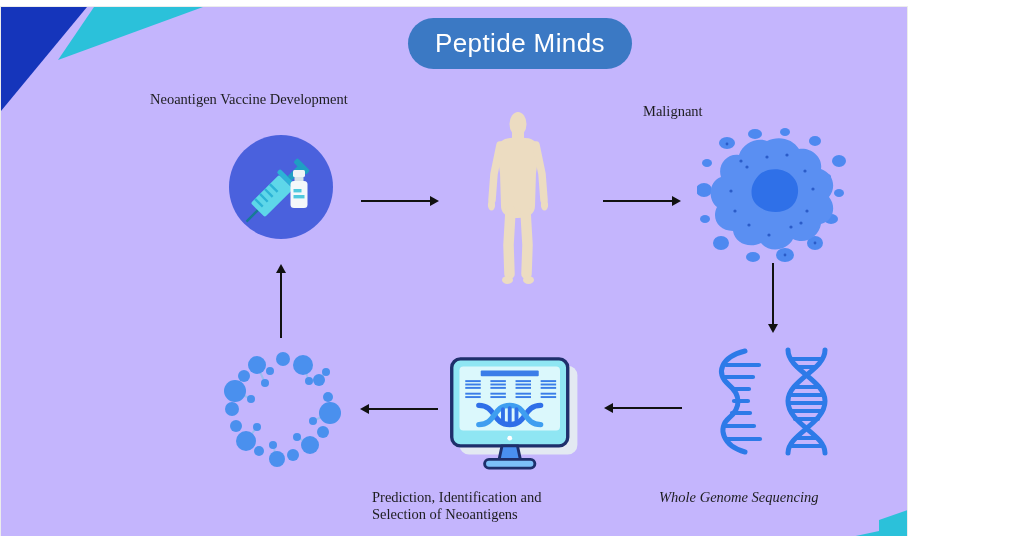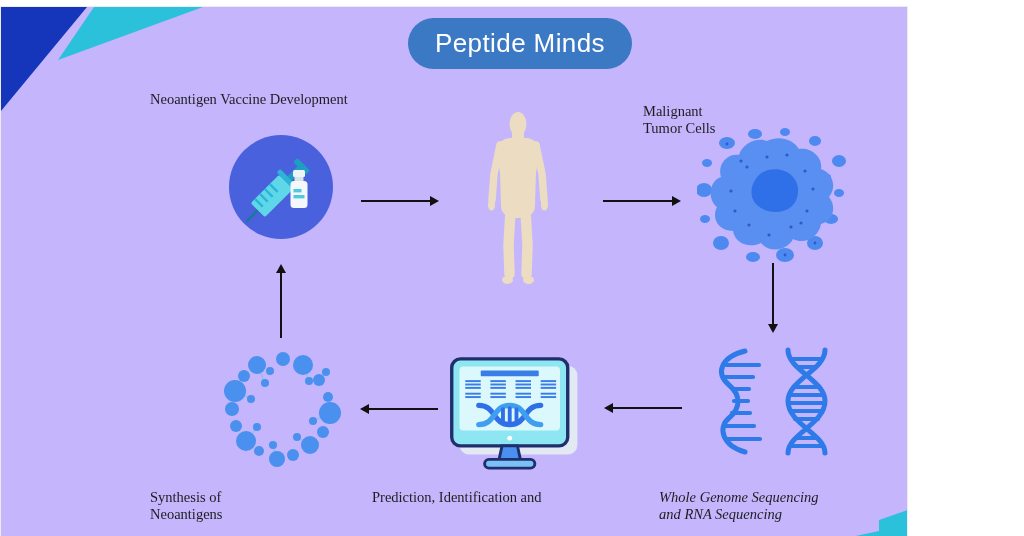--- a/index.html
+++ b/index.html
@@ -102,7 +102,6 @@
 
   <div class="node-label" style="left:642px;top:96px;">
     <span>Malignant</span>
-    <span>Tumor Cells</span>
   </div>
   <svg class="icon" style="left:696px;top:120px;" width="150" height="140" viewBox="0 0 150 140">
     <g fill="#4e89f0">

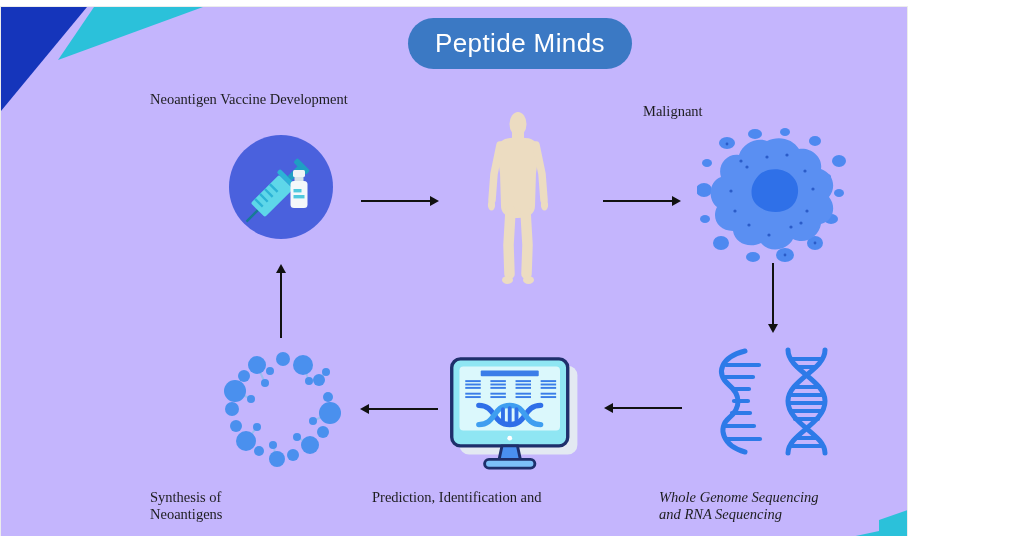--- a/index.html
+++ b/index.html
@@ -252,10 +252,6 @@
       <circle cx="60" cy="100" r="4"></circle>
     </g>
   </svg>
-  <div class="node-label" style="left:149px;top:482px;">
-    <span>Synthesis of</span>
-    <span>Neoantigens</span>
-  </div>
 
   <div class="arrow h right" style="left:360px;top:188px;width:78px;">
     <span class="shaft"></span>

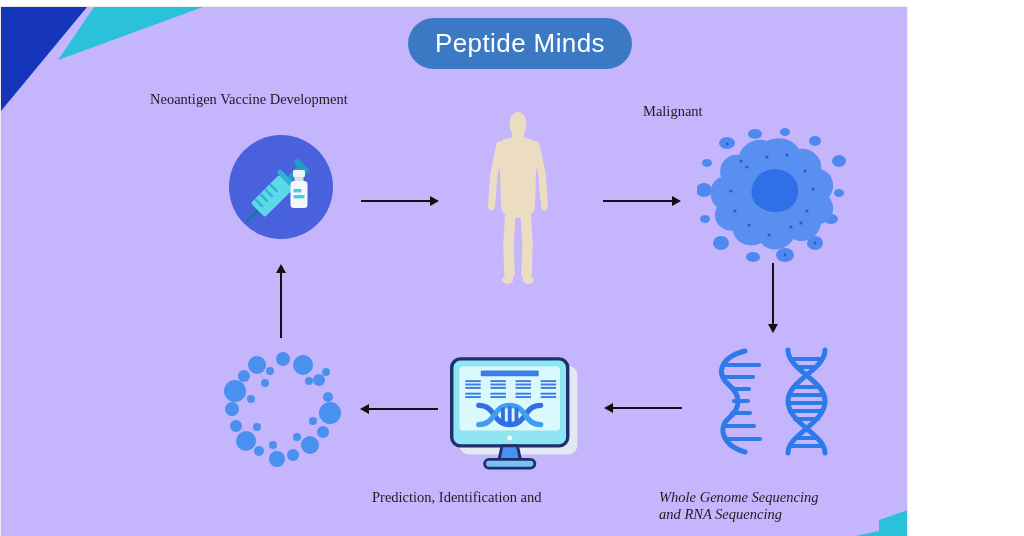--- a/index.html
+++ b/index.html
@@ -211,6 +211,7 @@
   </svg>
   <div class="node-label" style="left:371px;top:482px;">
     <span>Prediction, Identification and</span>
+    <span>Selection of Neoantigens</span>
   </div>
 
   <svg class="icon" style="left:212px;top:338px;" width="140" height="135" viewBox="0 0 140 135">

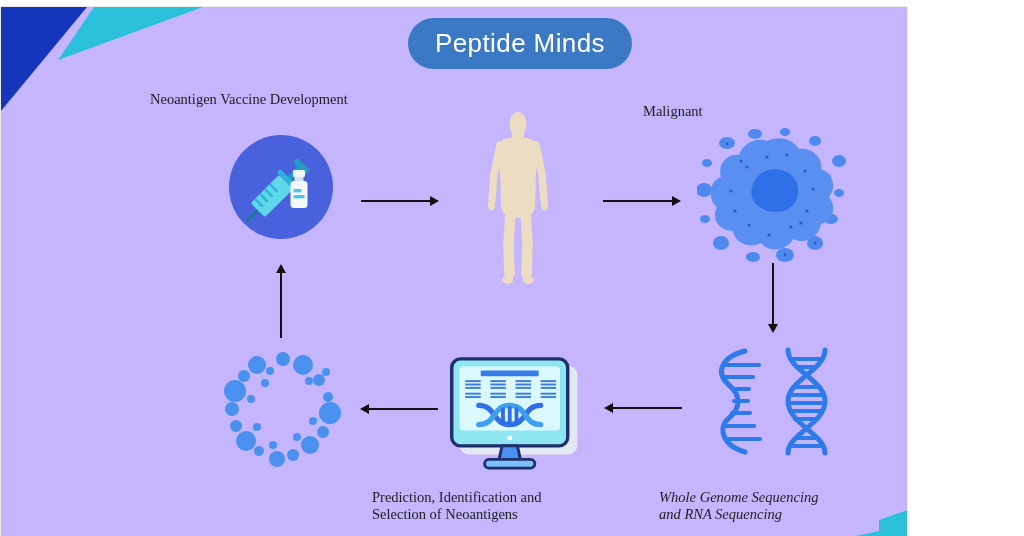--- a/index.html
+++ b/index.html
@@ -168,7 +168,6 @@
   </svg>
   <div class="node-label" style="left:658px;top:482px;font-style:italic;">
     <span>Whole Genome Sequencing</span>
-    <span>and RNA Sequencing</span>
   </div>
 
   <svg class="icon" style="left:443px;top:346px;" width="145" height="121" viewBox="0 0 150 125">

